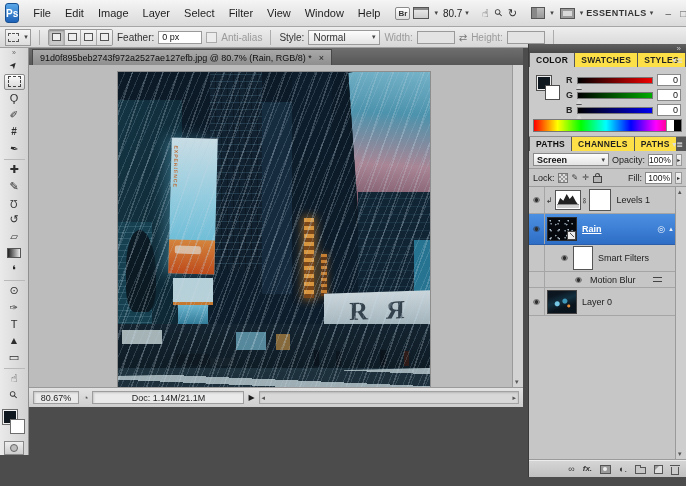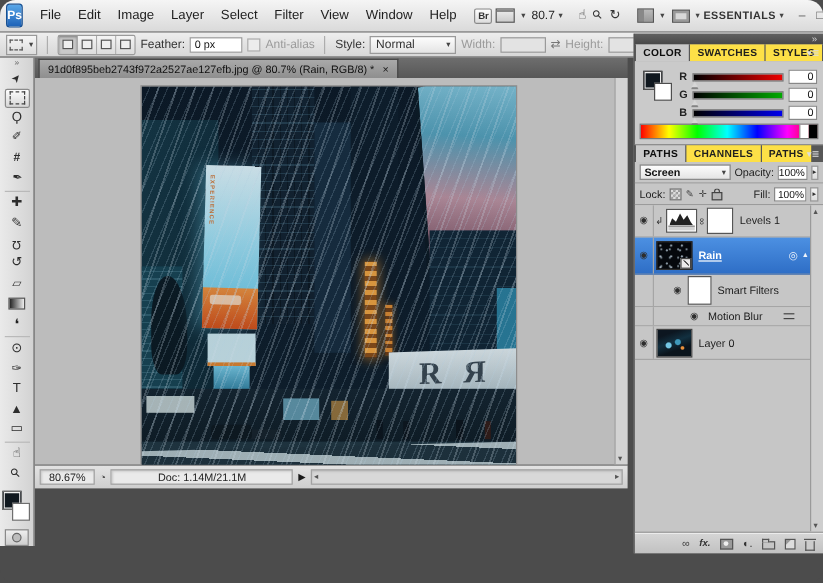--- a/index.html
+++ b/index.html
@@ -4,7 +4,7 @@
 <style>
   html,body{margin:0;padding:0;background:#4c4c4c;}
   body{font-family:"Liberation Sans","DejaVu Sans",sans-serif;}
-  .app{position:relative;width:686px;height:486px;background:#4c4c4c;overflow:hidden;border-radius:13px;}
+  .app{position:relative;width:686px;height:486px;background:#4c4c4c;overflow:hidden;}
 
   
   .menubar{position:absolute;left:0;top:0;width:686px;height:27px;background:linear-gradient(#f5f5f5,#dadada);

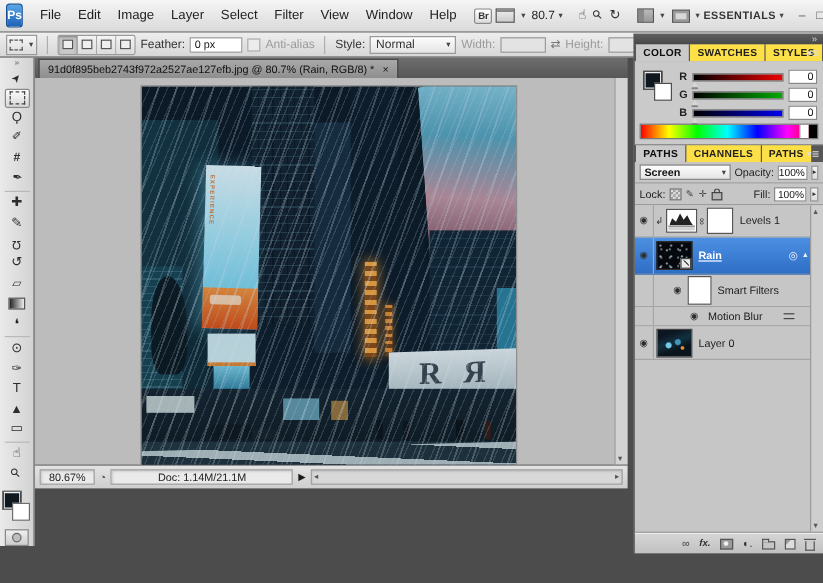--- a/index.html
+++ b/index.html
@@ -185,7 +185,7 @@
     background:linear-gradient(rgba(20,60,90,.16),rgba(10,30,50,.10));}
 
   
-  .dock{position:absolute;left:528px;top:28px;width:158px;height:433px;background:#bfbfbf;z-index:7;
+  .dock{position:absolute;left:528px;top:44px;width:158px;height:433px;background:#bfbfbf;z-index:7;
     display:flex;flex-direction:column;border-left:1px solid #3a3a3a;box-sizing:border-box;}
   .dockhead{height:9px;background:linear-gradient(#616161,#474747);position:relative;flex:0 0 auto;}
   .dockhead::after{content:"»";position:absolute;right:5px;top:1px;font-size:8px;color:#c9c9c9;line-height:7px;}

